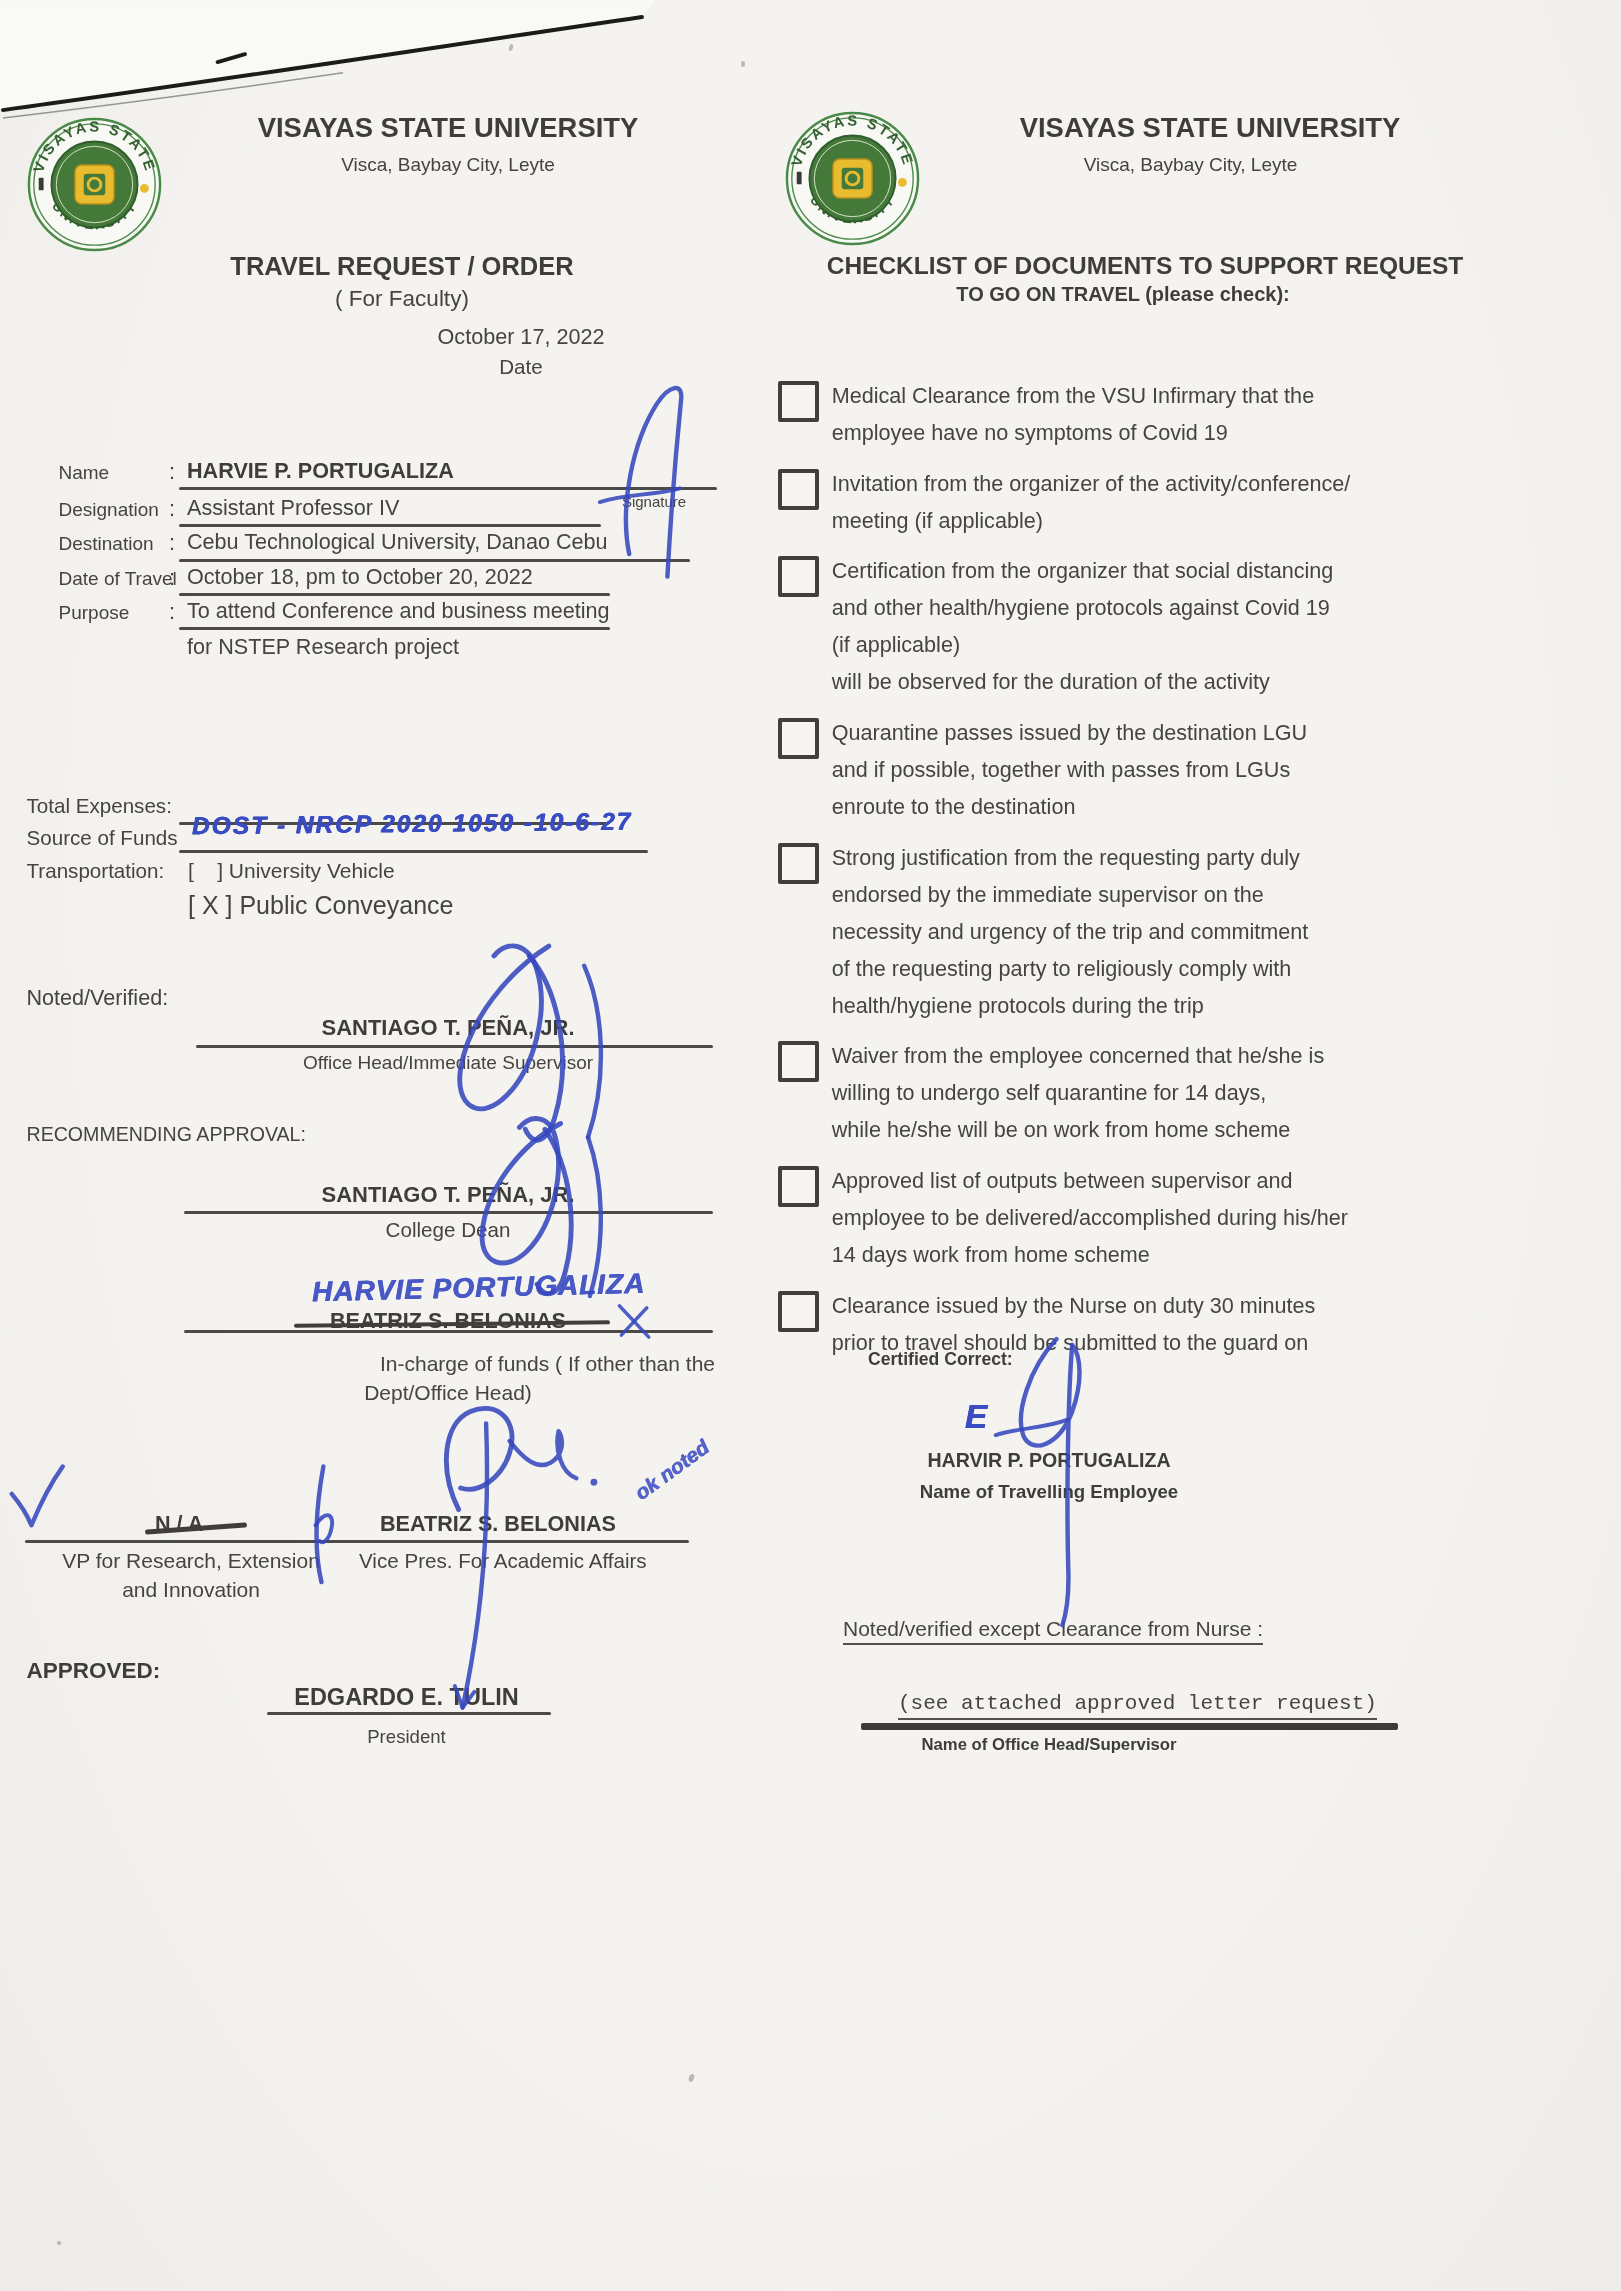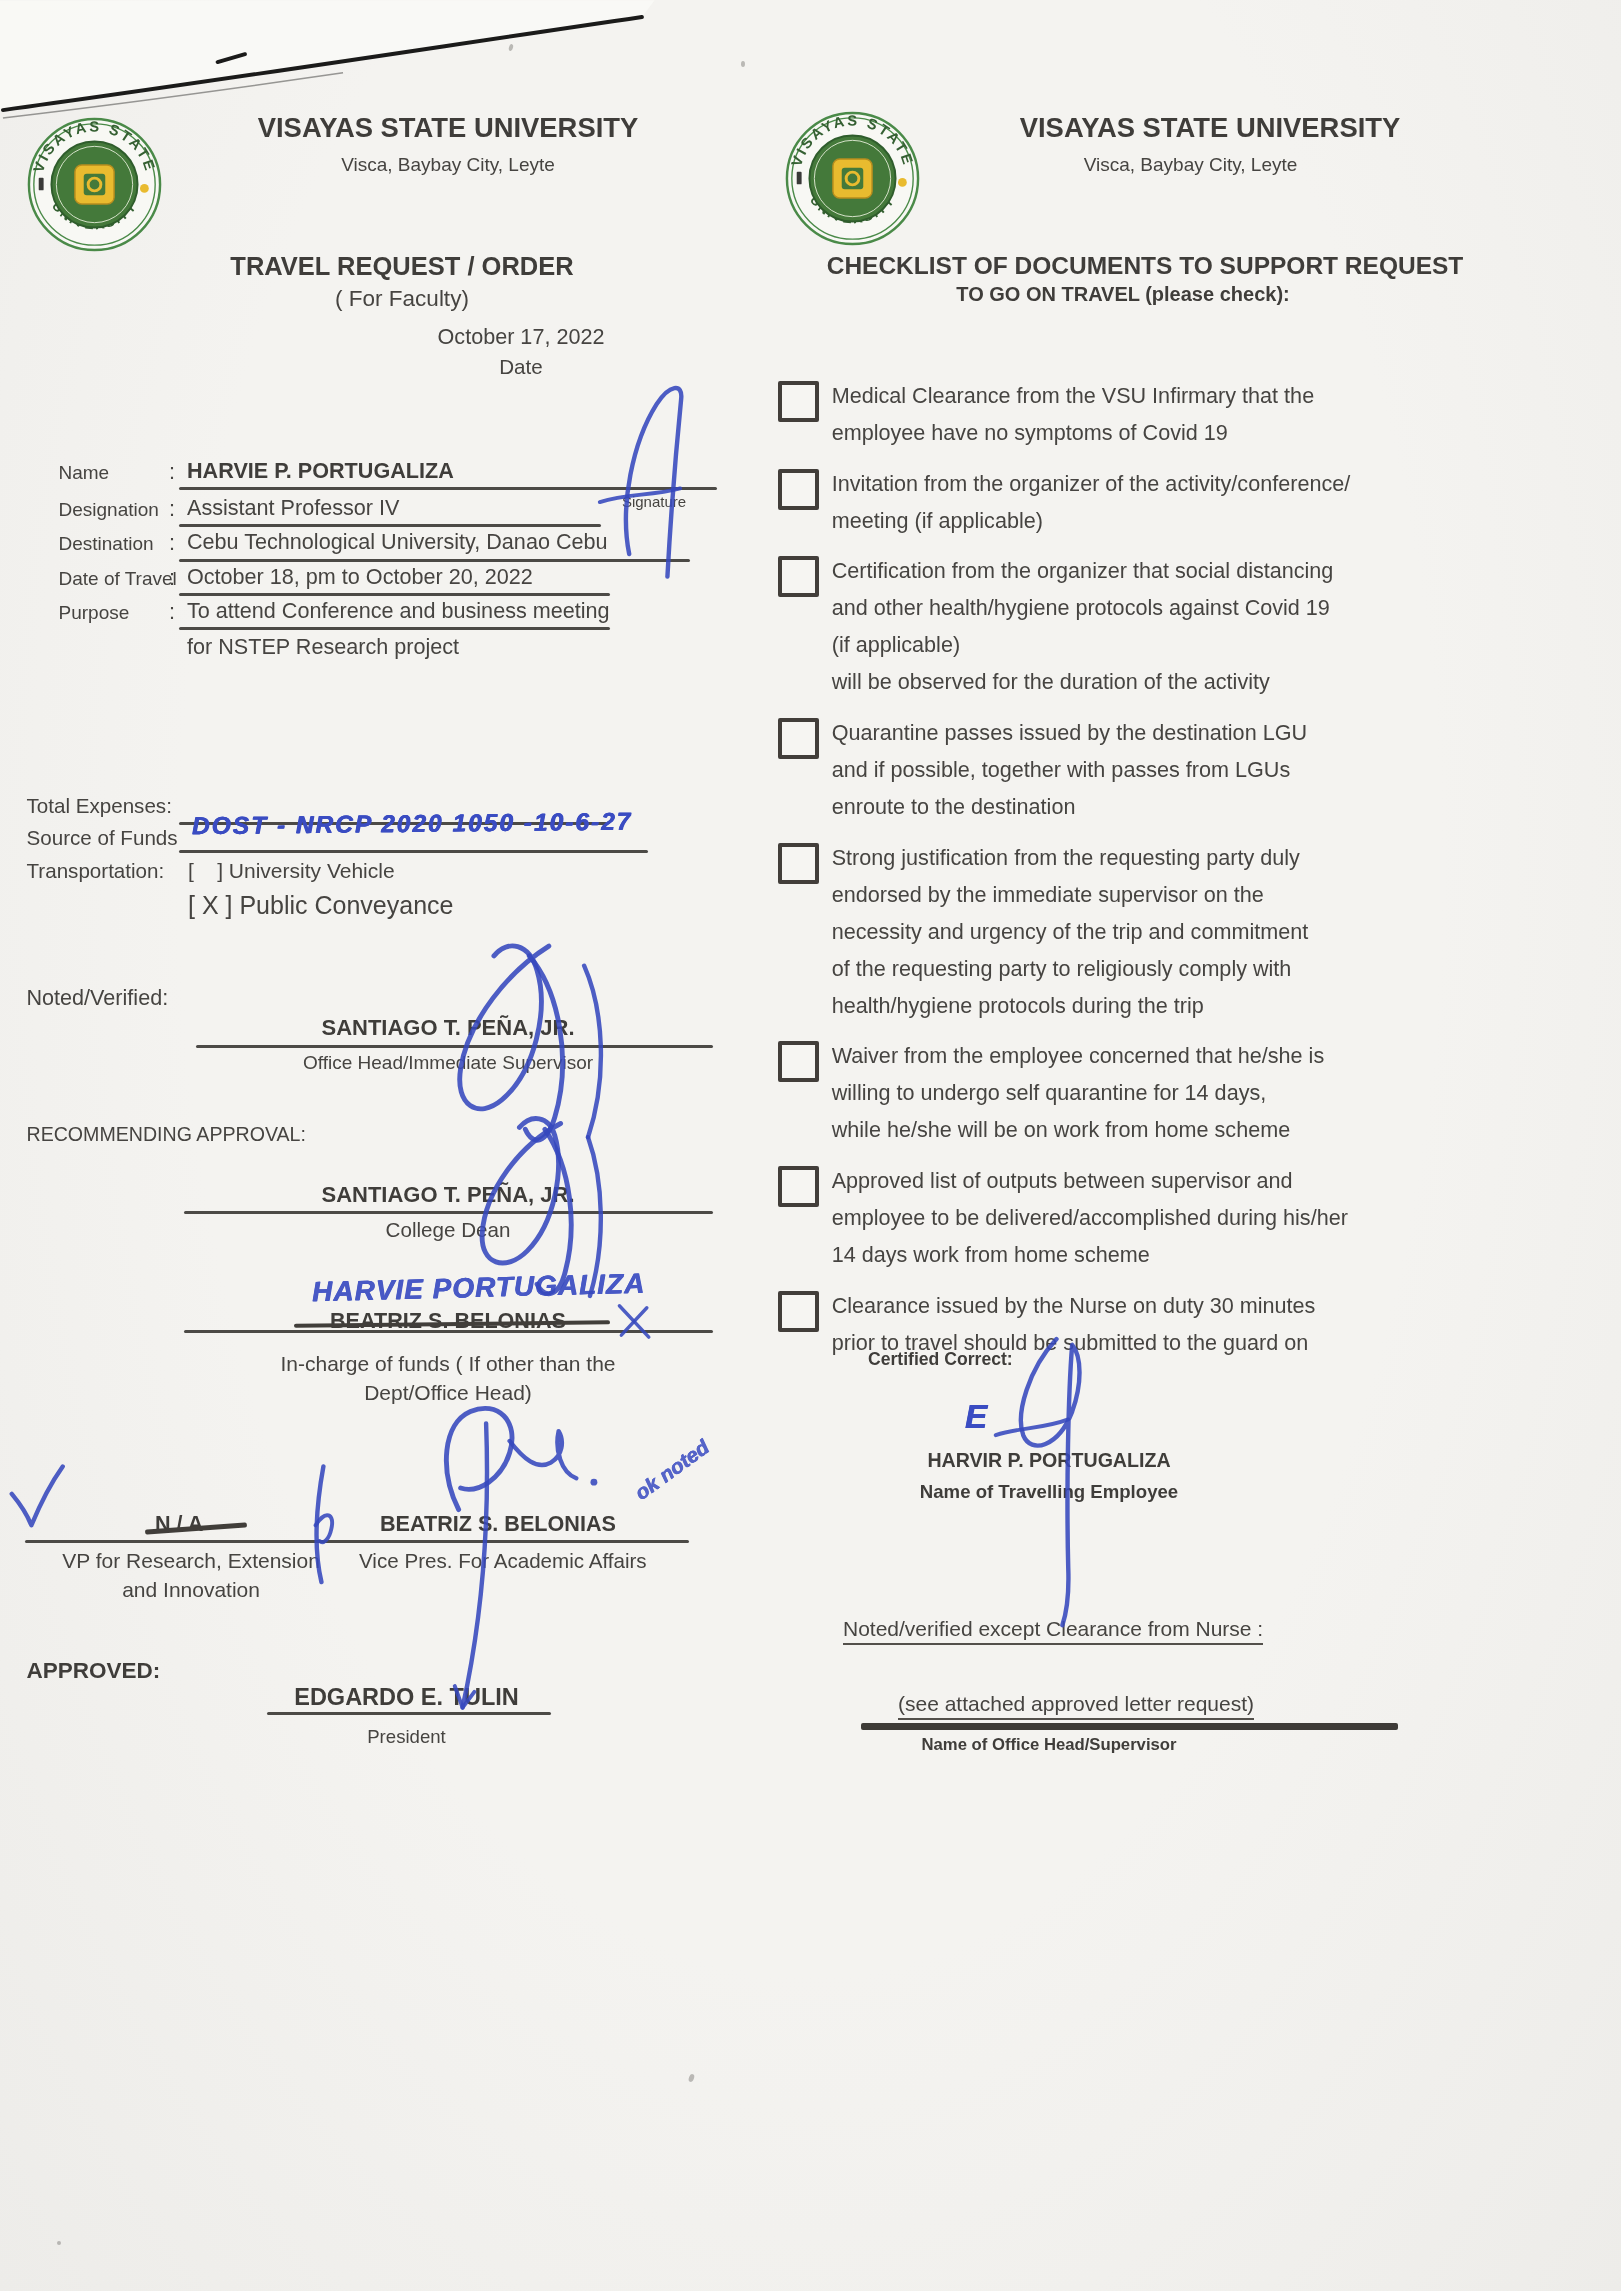--- a/index.html
+++ b/index.html
@@ -123,7 +123,7 @@
   <div class="abs b ctr" style="left:181px;top:1308px;width:534px;font-size:21.6px;">BEATRIZ S. BELONIAS</div>
   <div class="strike" style="left:294px;top:1322px;width:316px;height:3.9px;transform:rotate(-0.6deg);"></div>
   <div class="line" style="left:184px;top:1330px;width:529px;"></div>
-  <div class="abs ctr" style="left:181px;top:1352px;width:534px;font-size:21px;">In-charge of  funds ( If other than the</div>
+  <div class="abs ctr" style="left:181px;top:1352px;width:534px;font-size:21px;text-align:right;">In-charge of  funds ( If other than the</div>
   <div class="abs ctr" style="left:181px;top:1381px;width:534px;font-size:21px;">Dept/Office Head)</div>
 
   <div class="abs b" style="left:155px;top:1511px;font-size:21.6px;">N / A</div>

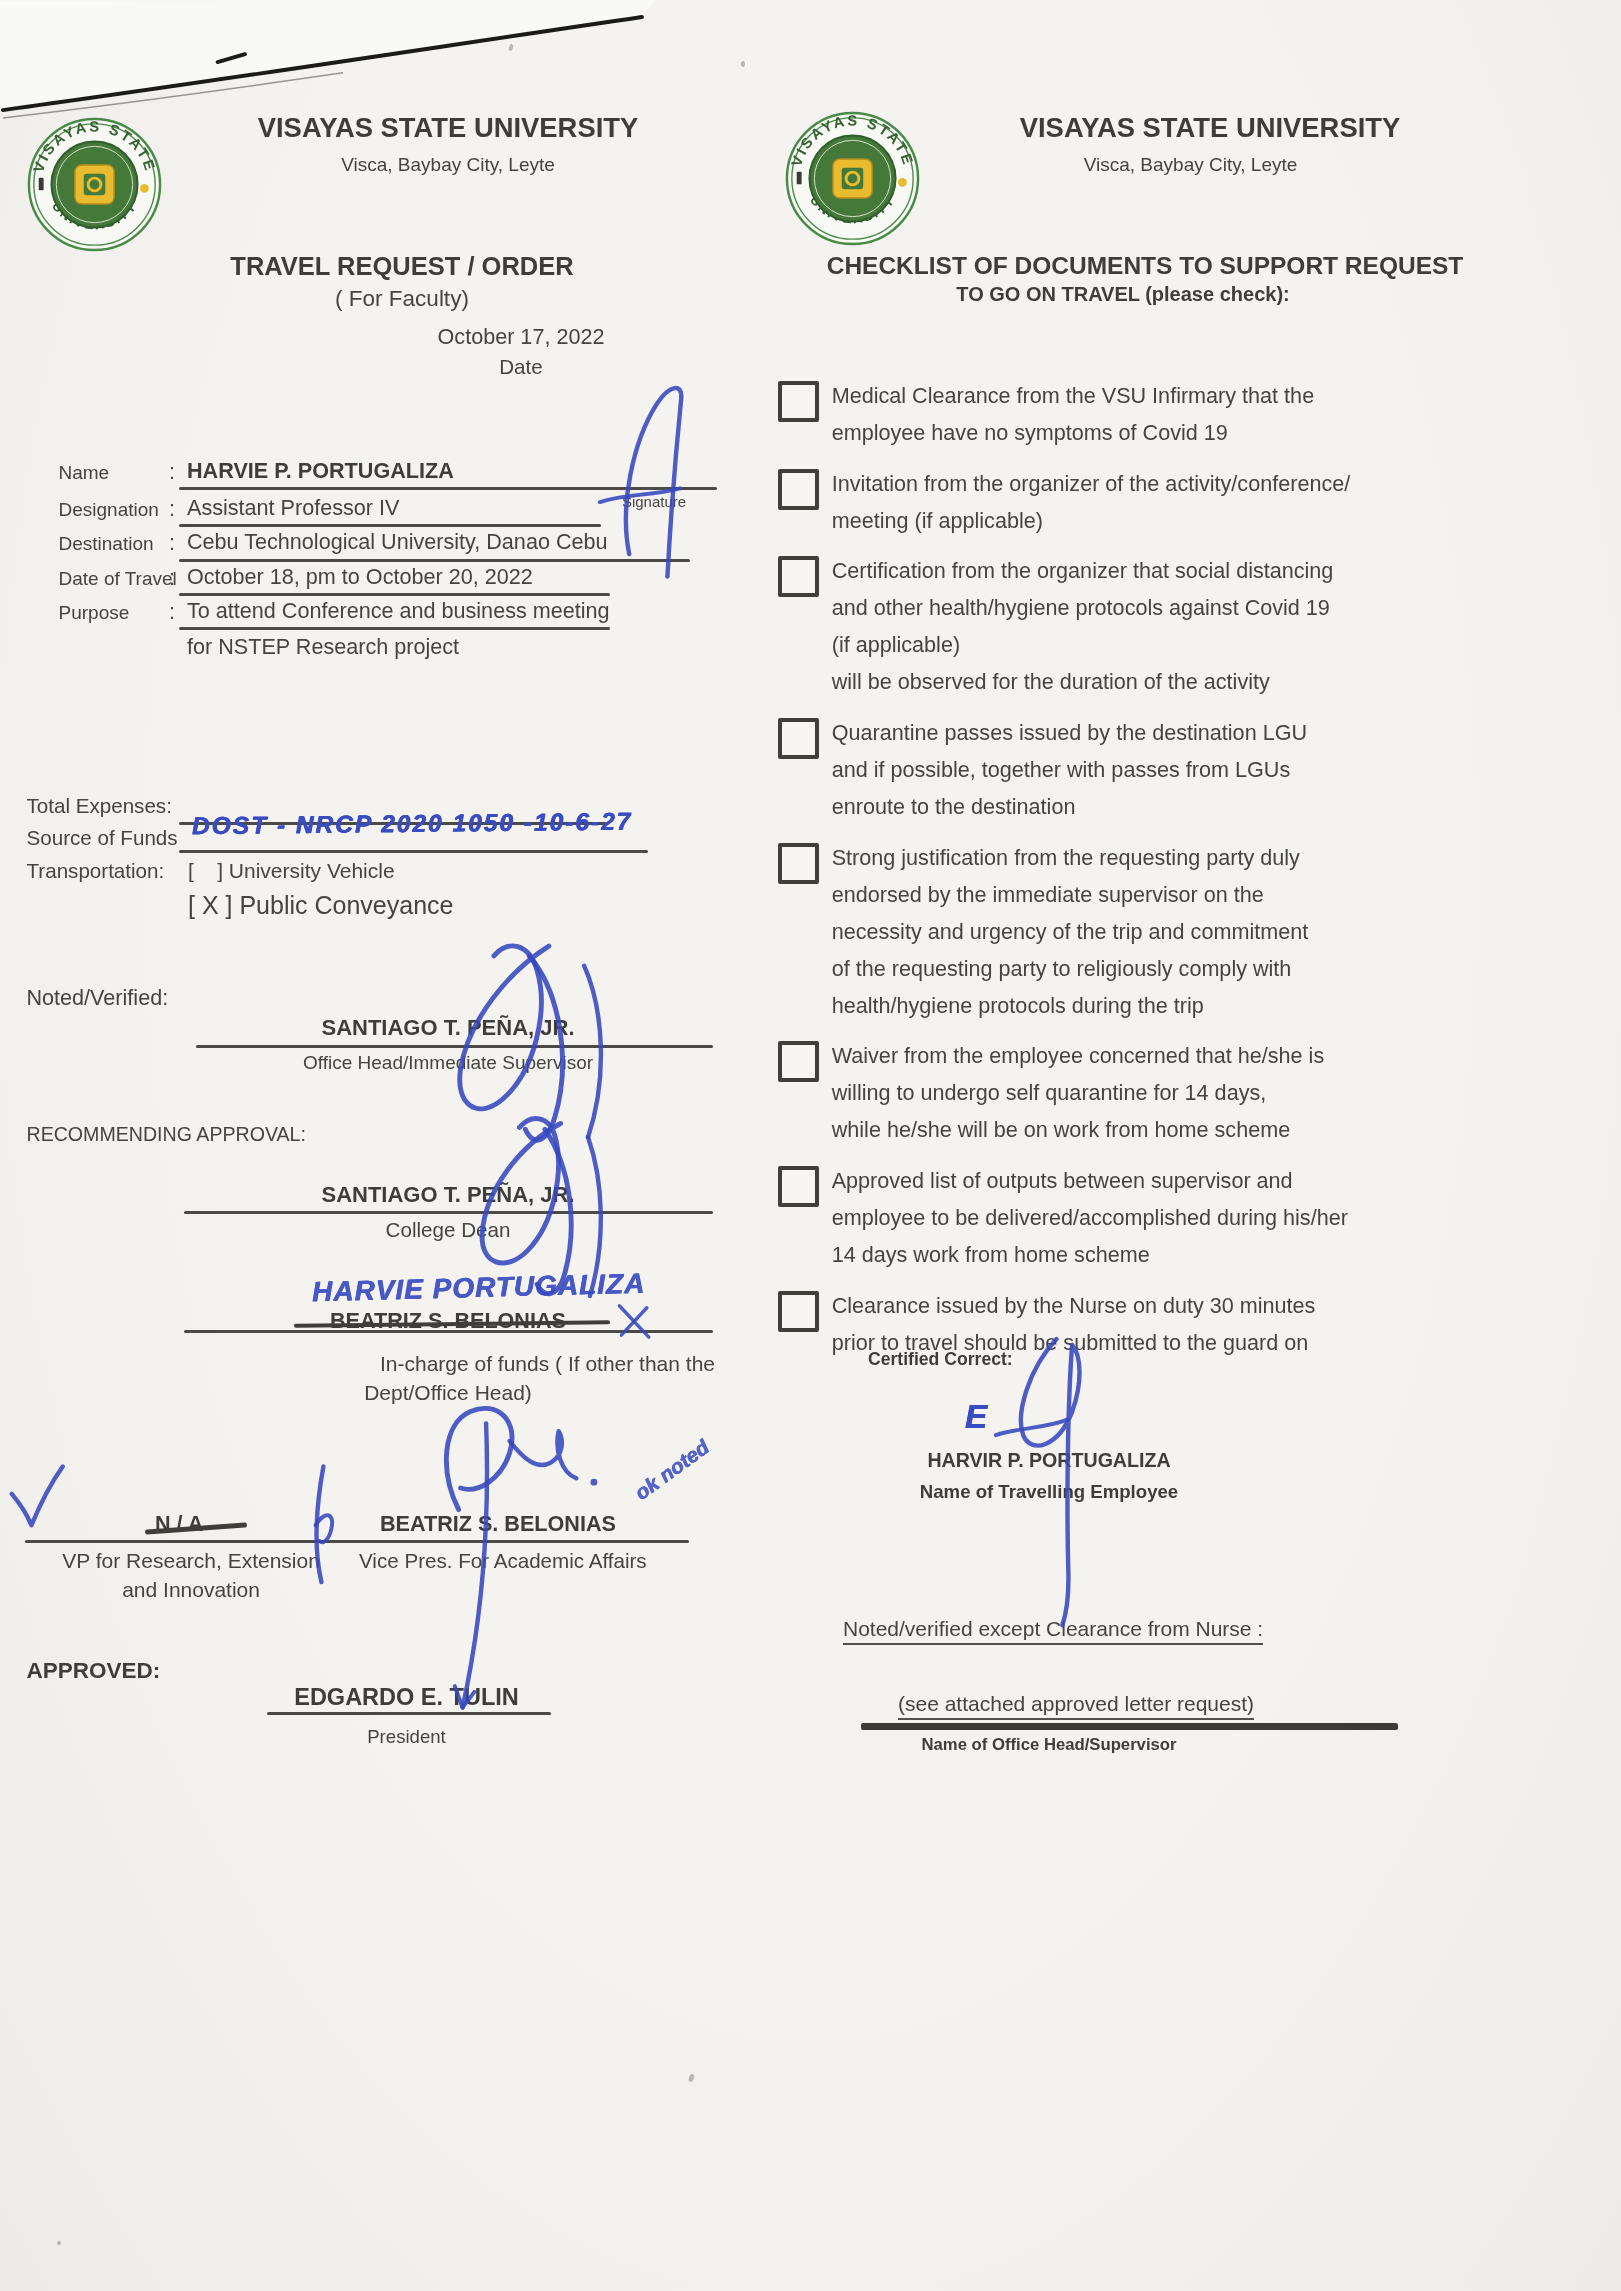--- a/index.html
+++ b/index.html
@@ -223,7 +223,7 @@
   <div class="abs b ctr" style="left:863px;top:1481px;width:372px;font-size:18.6px;">Name of Travelling Employee</div>
 
   <div class="abs" style="left:843px;top:1617px;font-size:21px;"><span class="ul">Noted/verified except Clearance from Nurse :</span></div>
-  <div class="abs" style="left:898px;top:1692px;font-size:21px;"><span class="ul">(see attached approved letter request)</span></div>
+  <div class="abs" style="left:898px;top:1692px;font-size:21px;font-family:Liberation Mono, monospace;"><span class="ul">(see attached approved letter request)</span></div>
   <div class="abs" style="left:861px;top:1723px;width:537px;height:6.9px;background:#3e3b37;border-radius:2px;"></div>
   <div class="abs b ctr" style="left:863px;top:1735px;width:372px;font-size:16.7px;">Name of Office Head/Supervisor</div>
 

